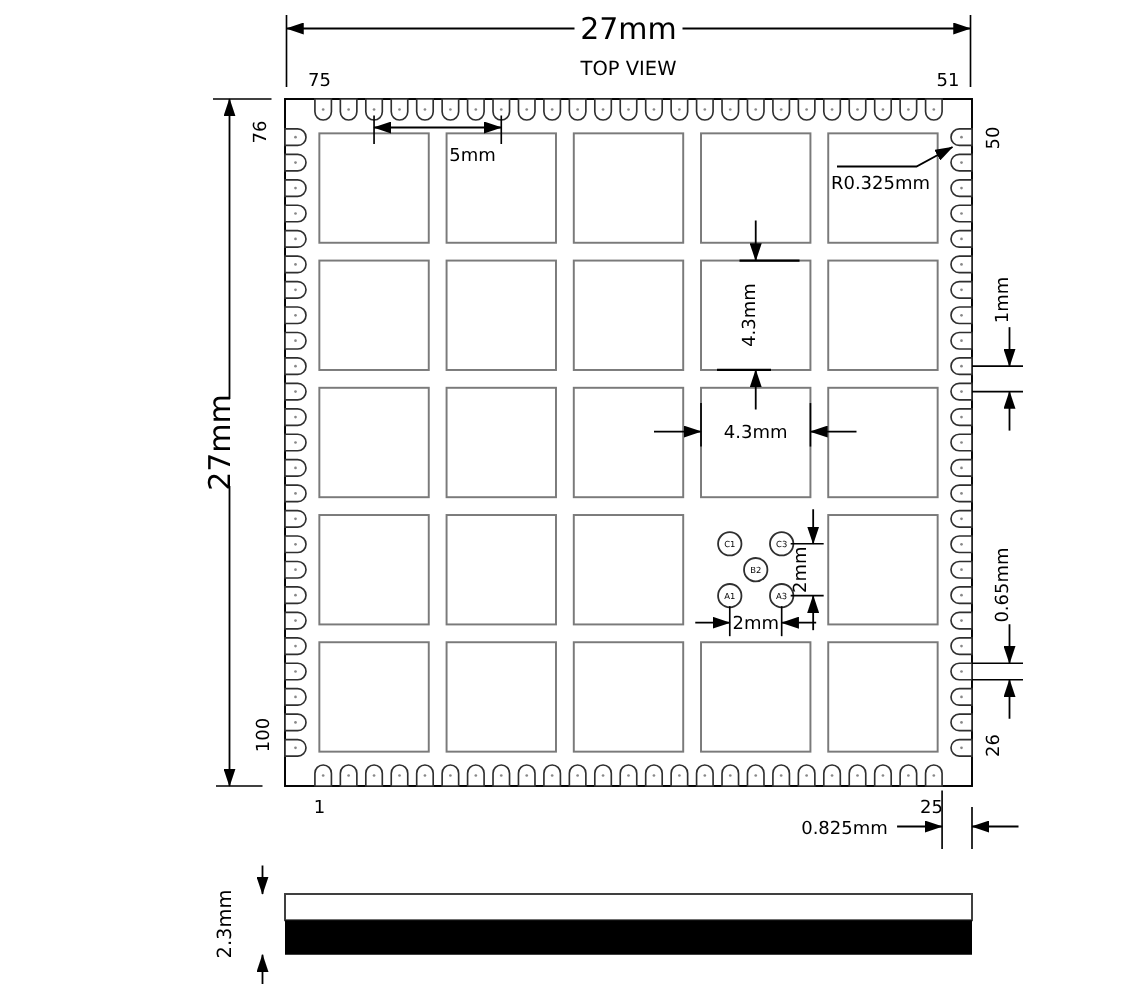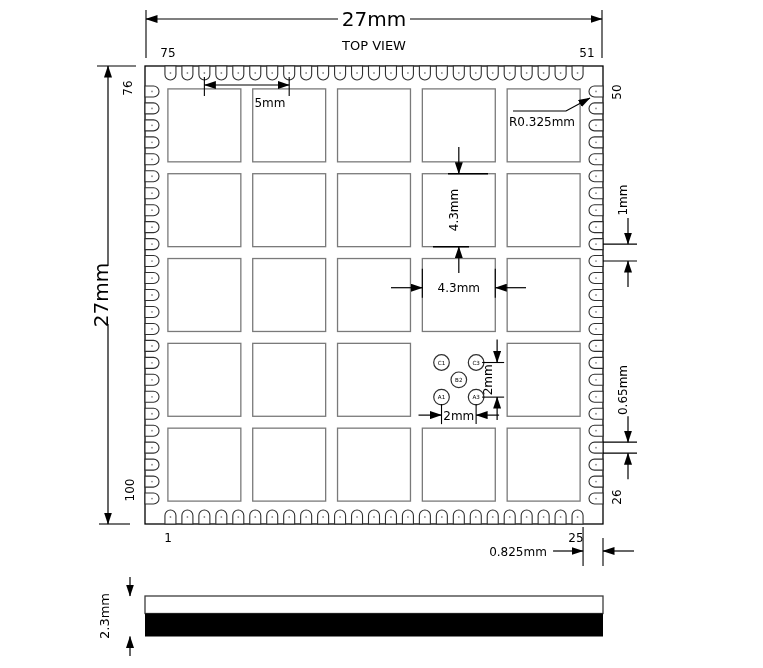--- a/index.html
+++ b/index.html
@@ -4,7 +4,7 @@
 <style>
   html,body{margin:0;padding:0;background:#ffffff;}
   .stage{position:relative;width:699px;height:668px;background:#ffffff;overflow:hidden;
-         font-family:"DejaVu Sans", sans-serif;}
+         font-family:"DejaVu Sans", sans-serif;padding-left:45px;}
   svg text{font-family:"DejaVu Sans", sans-serif; fill:#000;}
 </style>
 </head>

